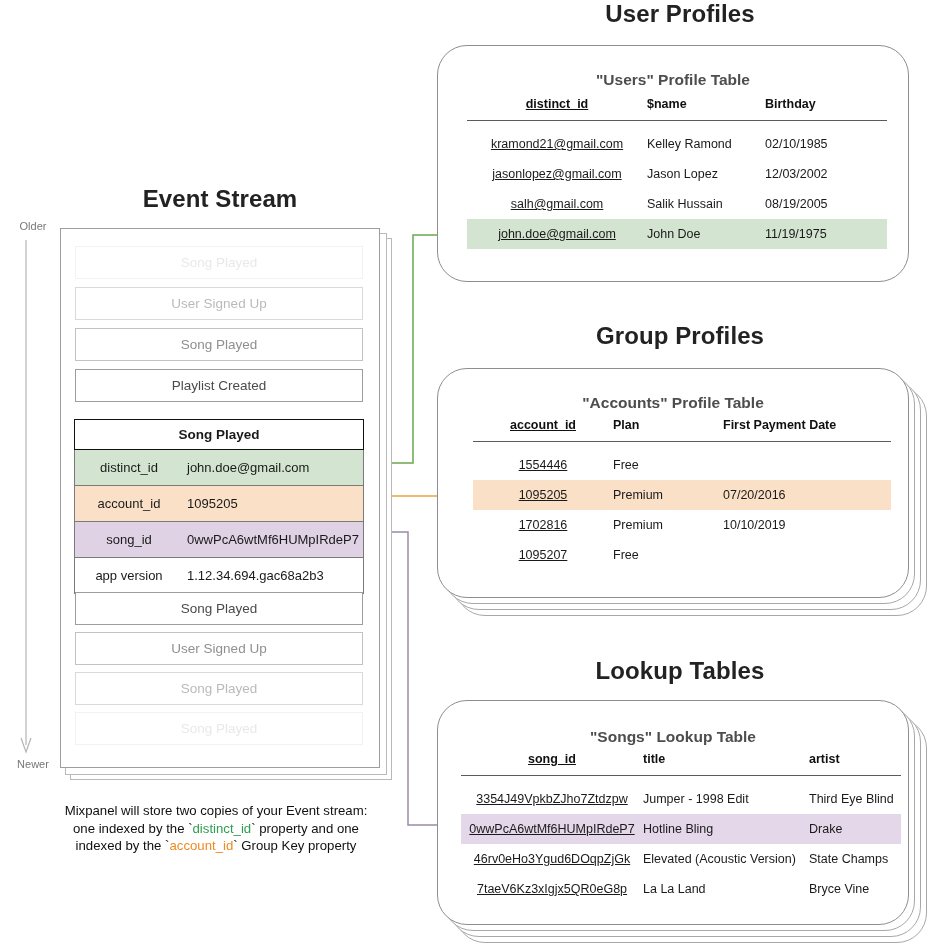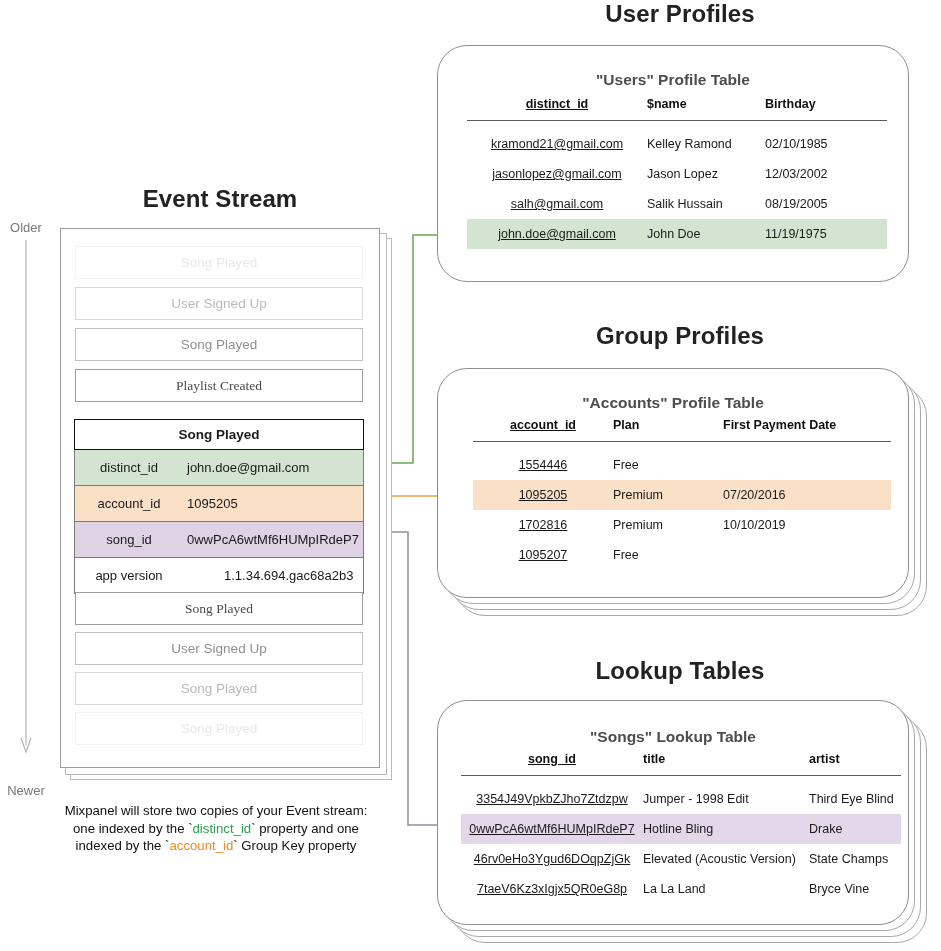--- a/index.html
+++ b/index.html
@@ -114,11 +114,11 @@
   
   #axis-older, #axis-newer {
     position: absolute;
-    font-size: 13px;
+    font-size: 11px;
     color: #777777;
     text-align: center;
     width: 52px;
-    left: 0px;
+    left: 7px;
   }
   #axis-older { top: 220px; }
   #axis-newer { top: 758px; margin-top: 25px; }

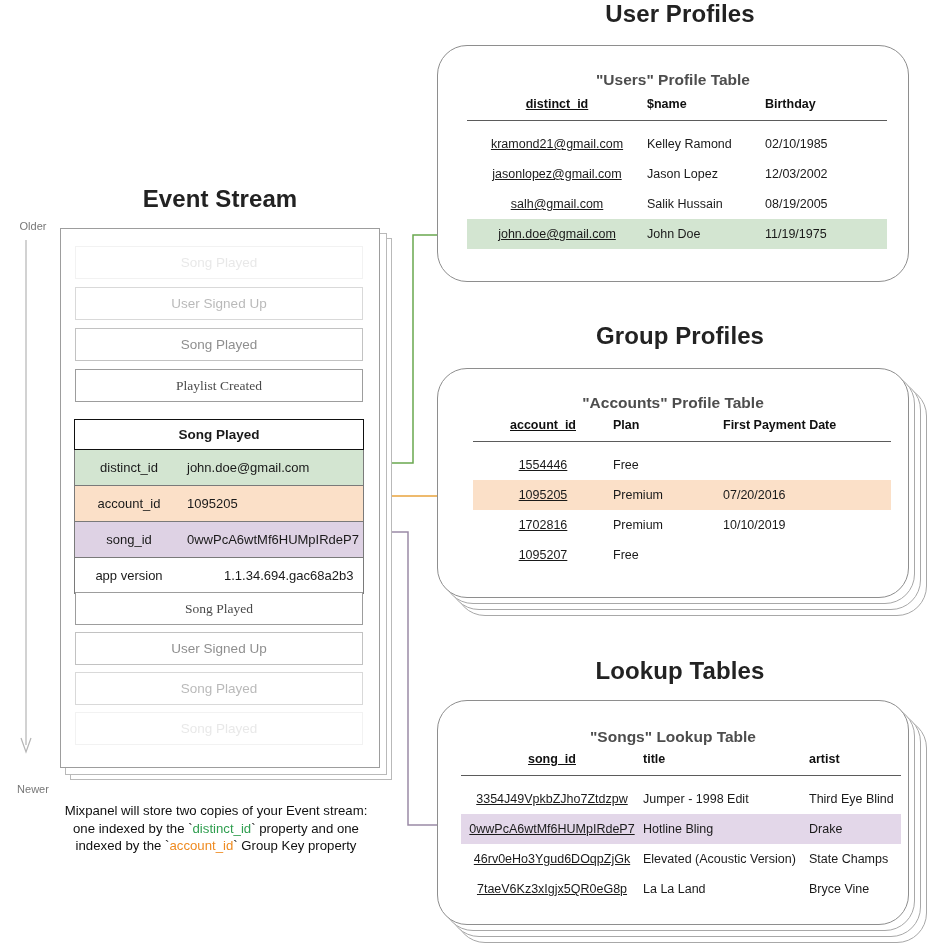--- a/index.html
+++ b/index.html
@@ -64,7 +64,7 @@
   .evt.fade-1 { opacity: 0.12; }
   .evt.fade-2 { opacity: 0.38; }
   .evt.fade-3 { opacity: 0.62; }
-  .evt.fade-4 { opacity: 1; font-family: Liberation Serif, serif; }
+  .evt.fade-4 { opacity: 1; }
 
   
   .evt-expanded {

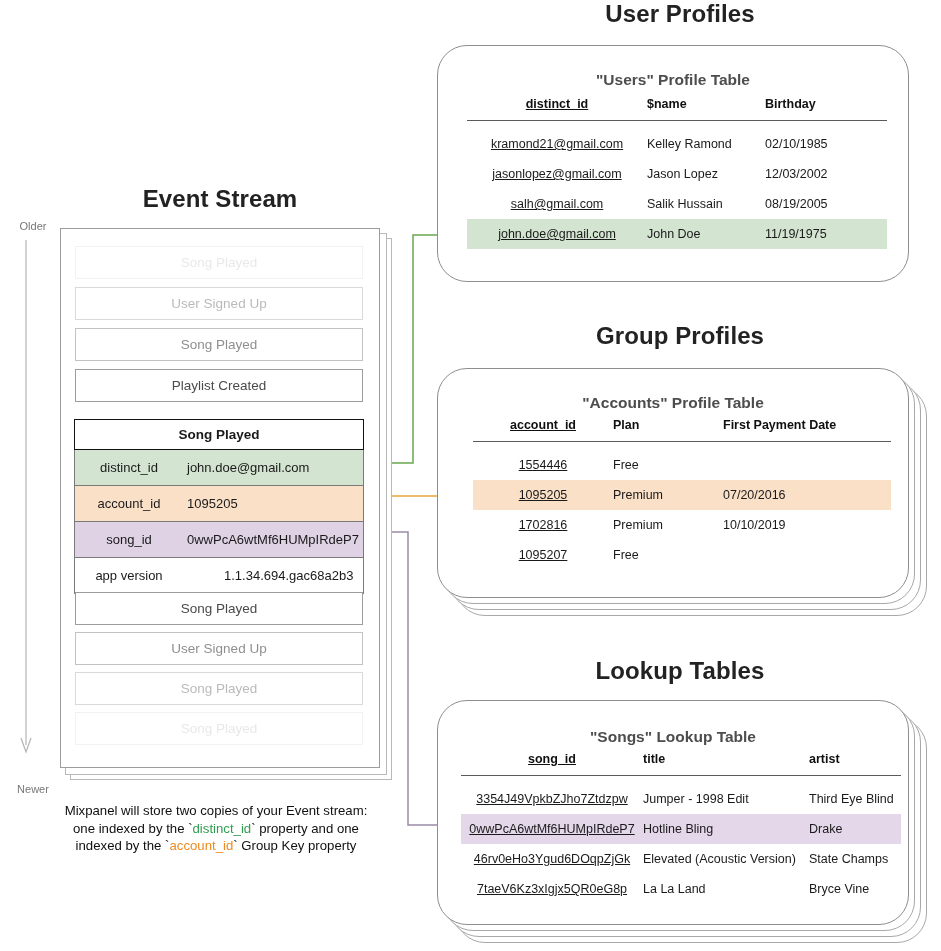--- a/index.html
+++ b/index.html
@@ -109,7 +109,7 @@
   .bg-green  { background: #d3e5d1; }
   .bg-orange { background: #fbe0c8; }
   .bg-purple { background: #ded2e4; }
-  .bg-white  { background: #ffffff; gap: 37px; }
+  .bg-white  { background: #ffffff; }
 
   
   #axis-older, #axis-newer {

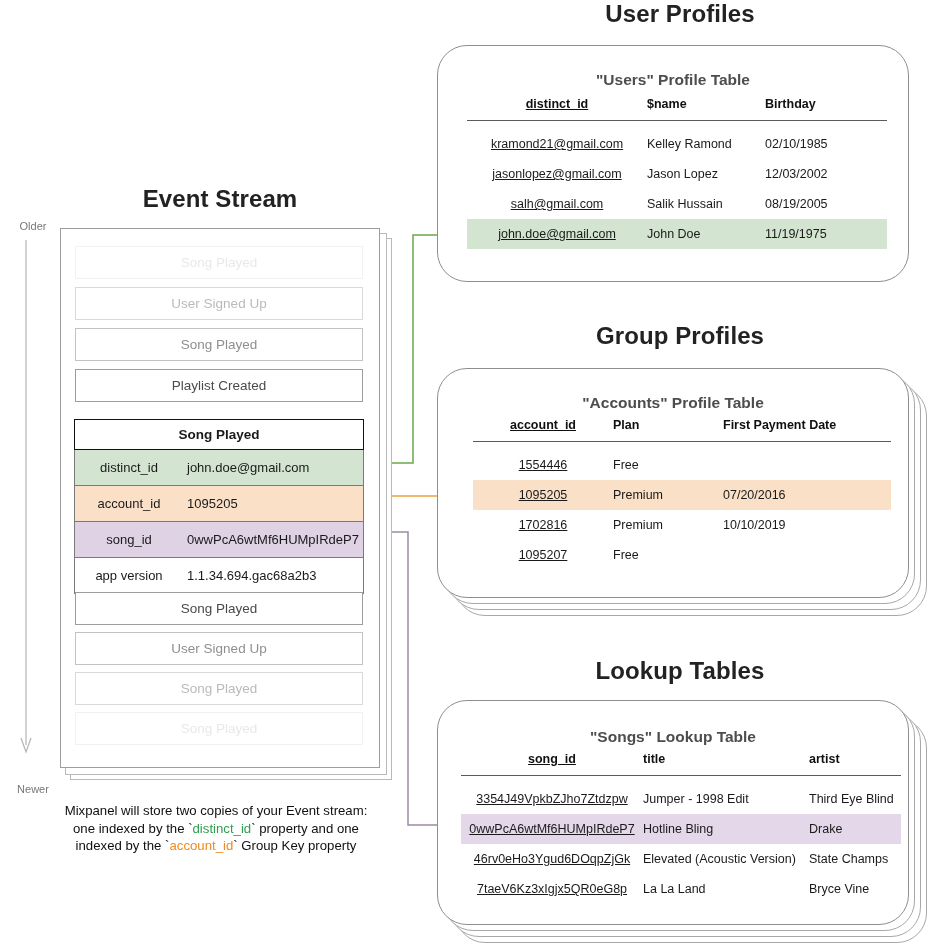--- a/index.html
+++ b/index.html
@@ -267,7 +267,7 @@
       </div>
       <div class="prop-row bg-white">
         <div class="prop-key">app version</div>
-        <div class="prop-val">1.1.34.694.gac68a2b3</div>
+        <div class="prop-val">1.12.34.694.gac68a2b3</div>
       </div>
     </div>
 

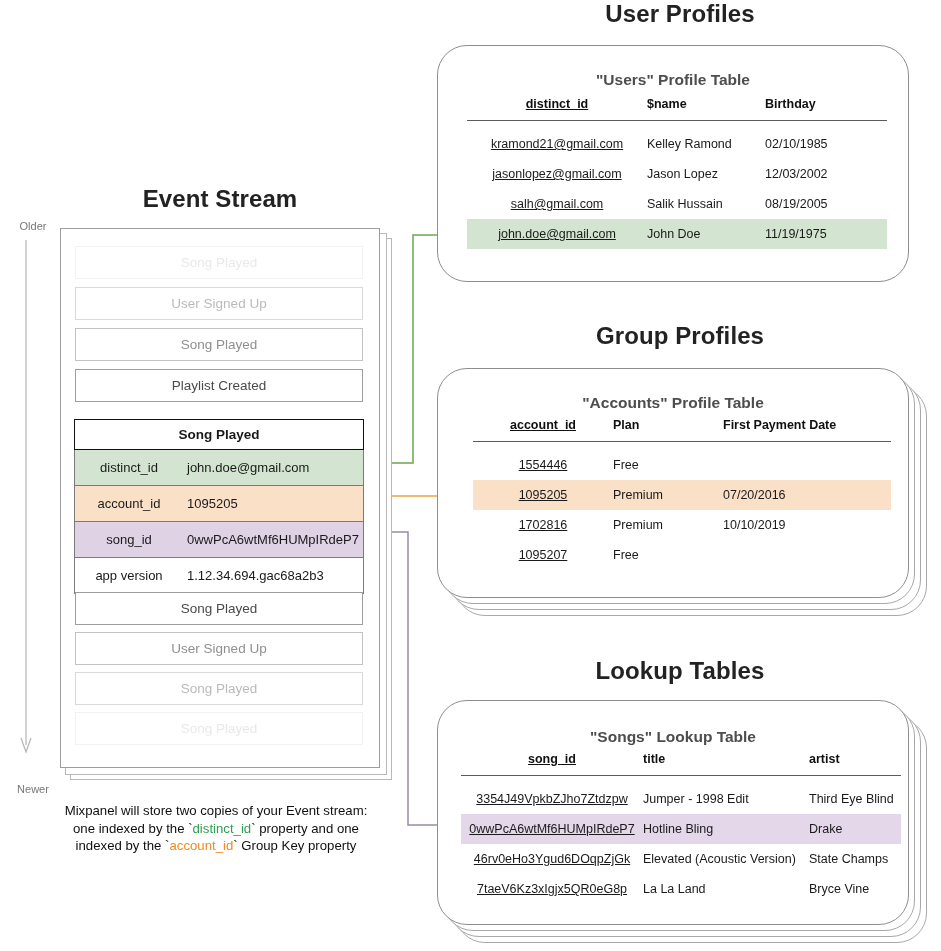--- a/index.html
+++ b/index.html
@@ -121,7 +121,7 @@
     left: 7px;
   }
   #axis-older { top: 220px; }
-  #axis-newer { top: 758px; margin-top: 25px; }
+  #axis-newer { top: 758px; }
 
   
   #stream-caption {

